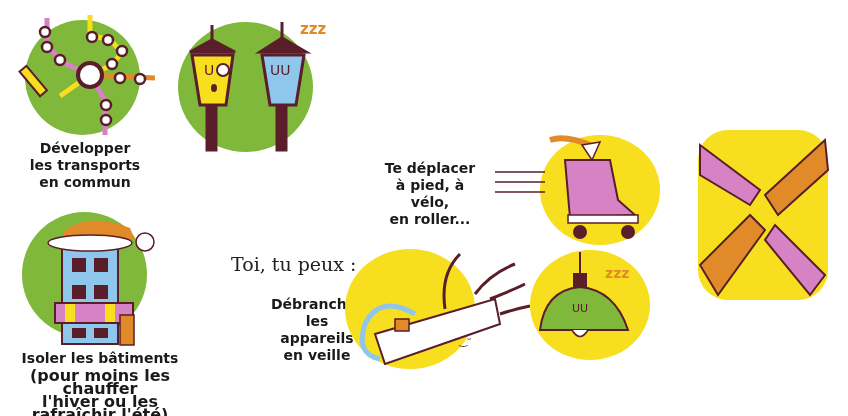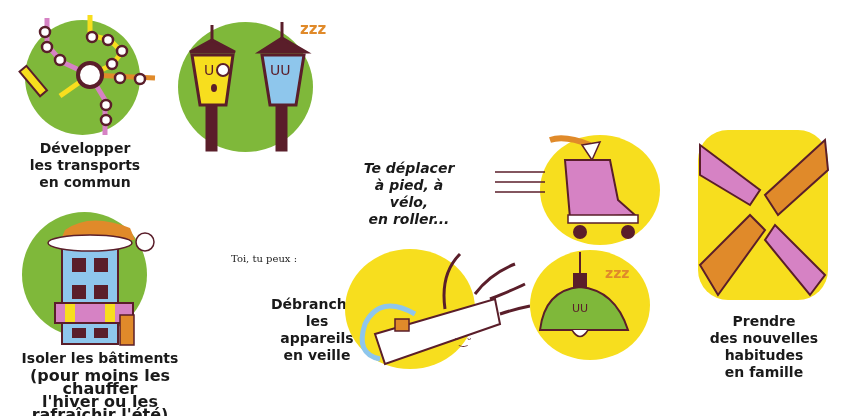--- a/index.html
+++ b/index.html
@@ -113,7 +113,7 @@
   </svg>
 </div>
 
-<div class="cap" style="left:354px;top:160px;width:110px;font-style:italic;">Te déplacer
+<div class="cap" style="left:375px;top:160px;width:110px;">Te déplacer
 à pied, à vélo,
 en roller...</div>
 <div class="item" style="left:500px;top:130px;width:170px;height:110px;">

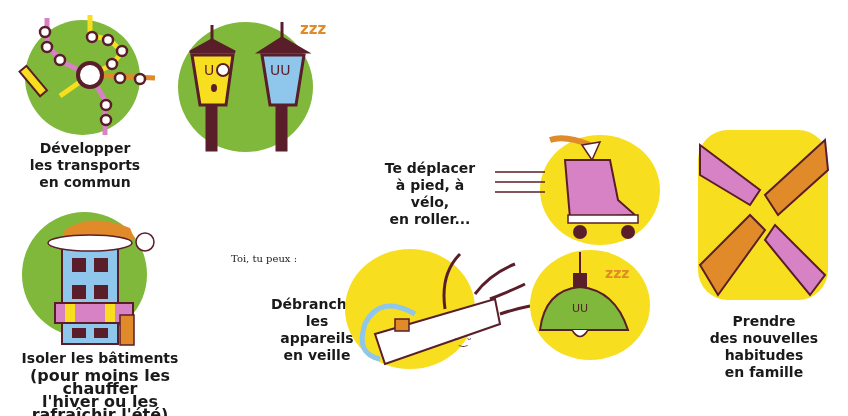--- a/index.html
+++ b/index.html
@@ -10,7 +10,7 @@
   .yellow{background:#f7de1e;}
   .cap{position:absolute;text-align:center;font-weight:bold;color:#1a1a1a;font-size:14px;line-height:17px;white-space:pre-line;}
   .small{font-size:16px;line-height:13px;font-weight:bold;}
-  .intro{position:absolute;font-family:"DejaVu Serif",serif;font-size:10px;color:#222;}
+  .intro{position:absolute;font-family:"DejaVu Serif",serif;font-size:19px;color:#222;}
   svg{position:absolute;overflow:visible;}
 </style>
 </head>

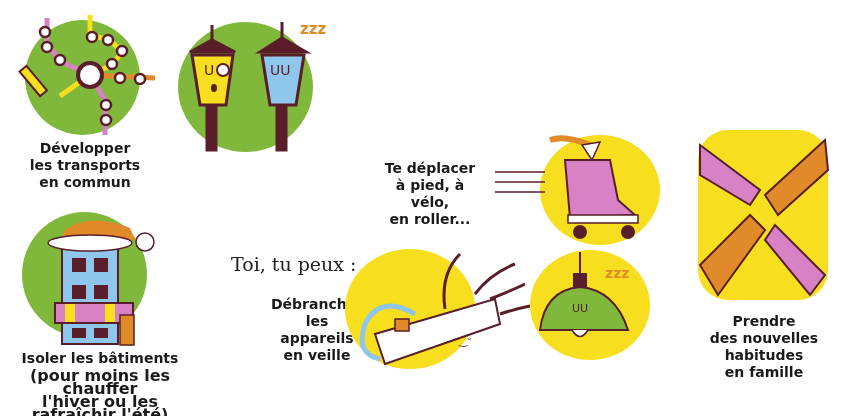--- a/index.html
+++ b/index.html
@@ -153,10 +153,6 @@
     <path d="M20 145 L70 95 L85 110 L38 175 Z" fill="#e08a2a" stroke="#5a1e2a" stroke-width="2"></path>
     <path d="M145 155 L95 105 L85 120 L130 175 Z" fill="#d682c4" stroke="#5a1e2a" stroke-width="2"></path>
   </svg>
-  <div class="cap" style="left:0;top:193px;width:168px;">Prendre
-des nouvelles
-habitudes
-en famille</div>
 </div>
 
 </body></html>

